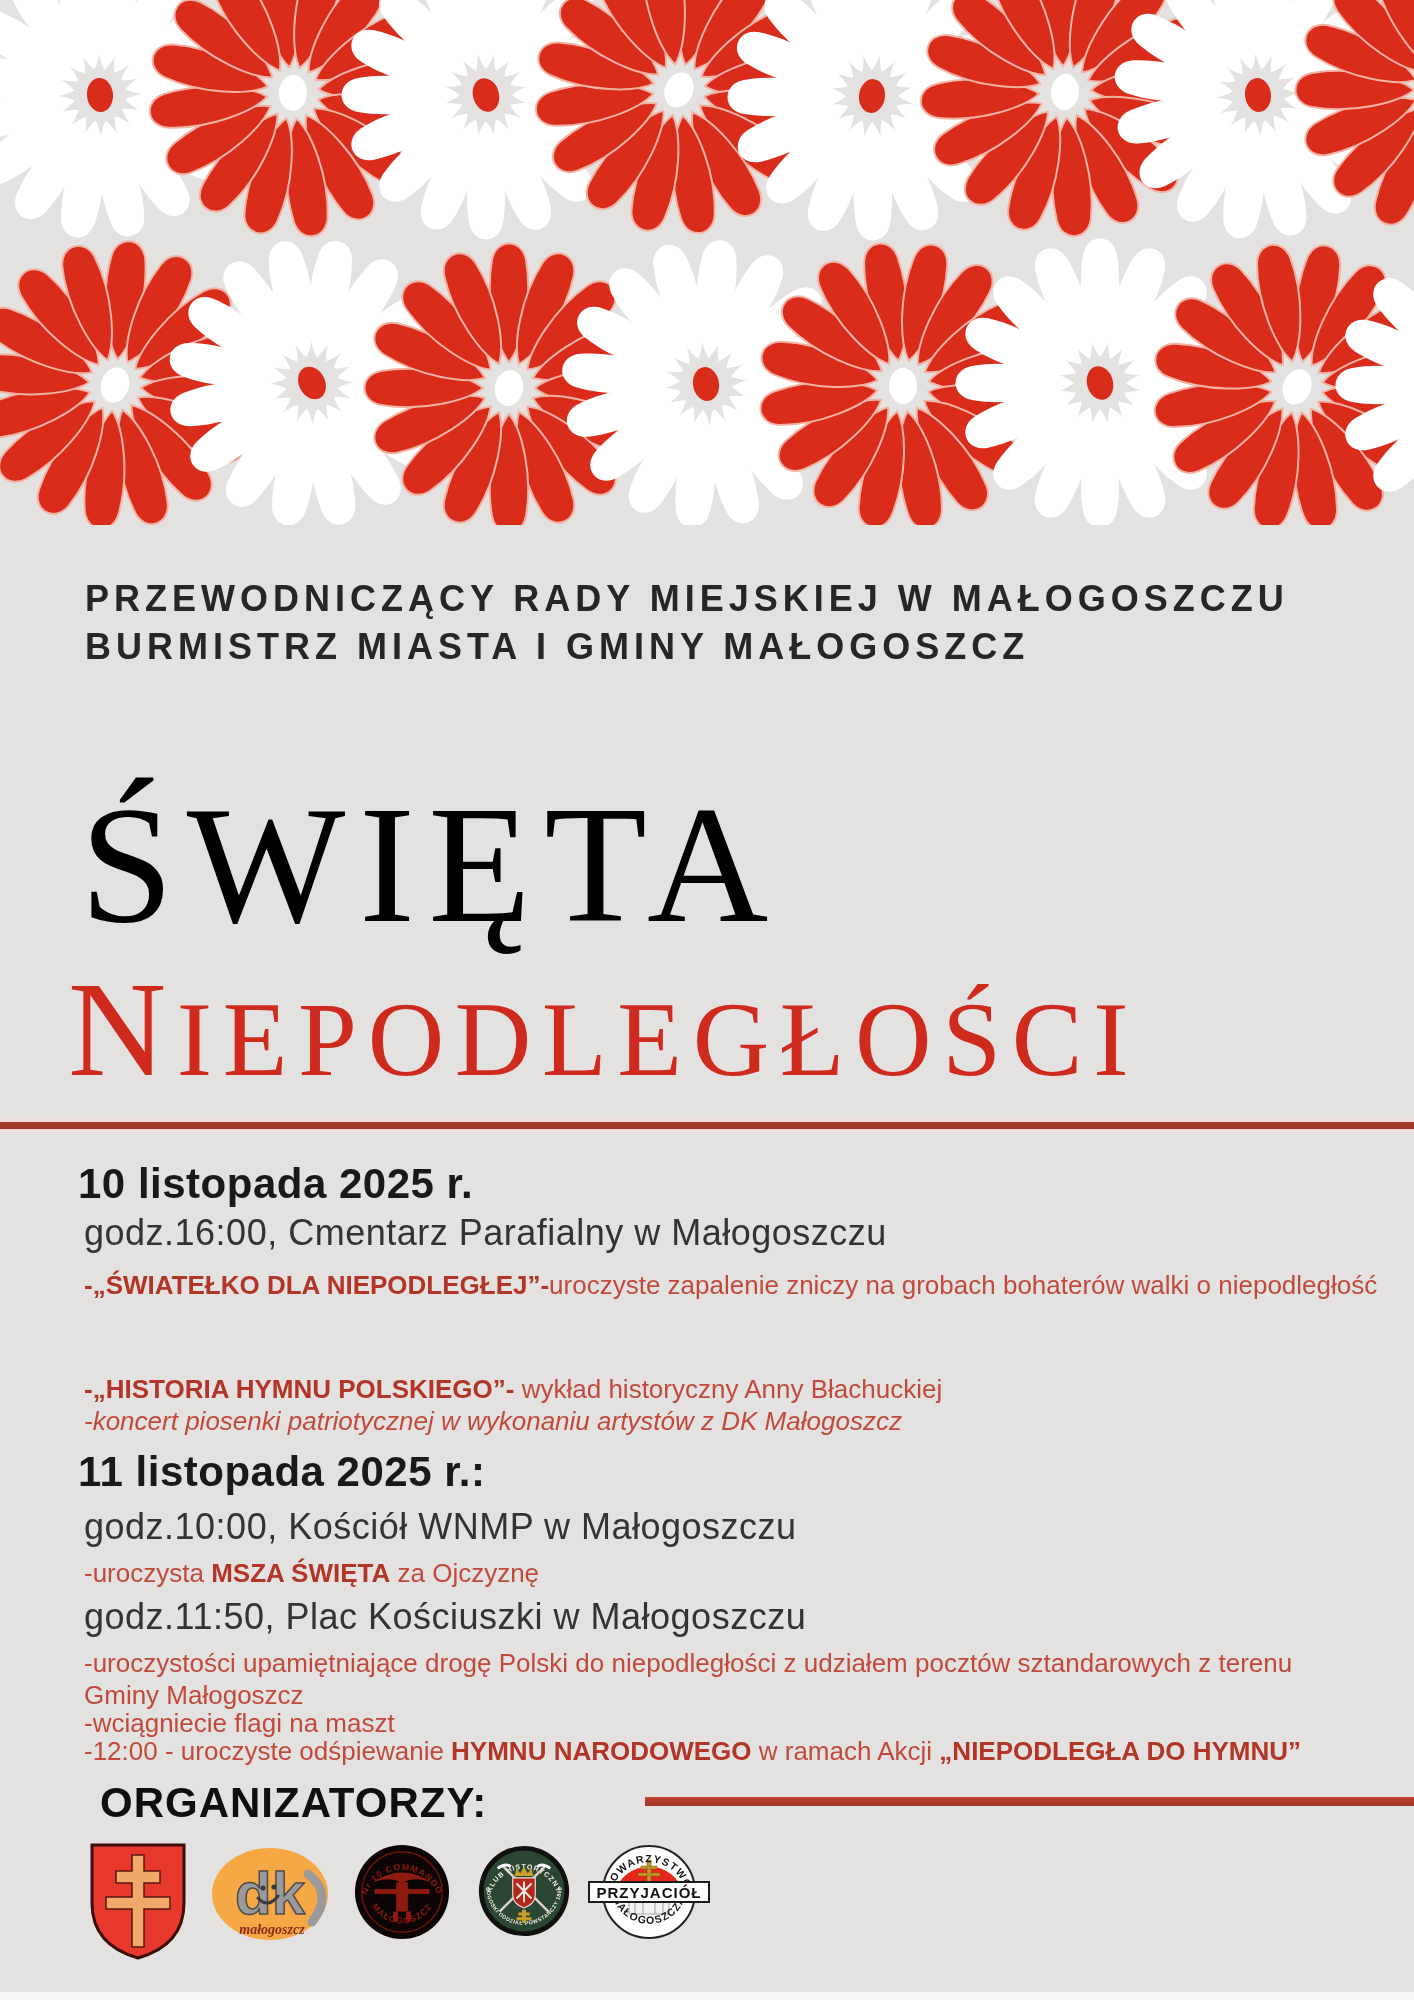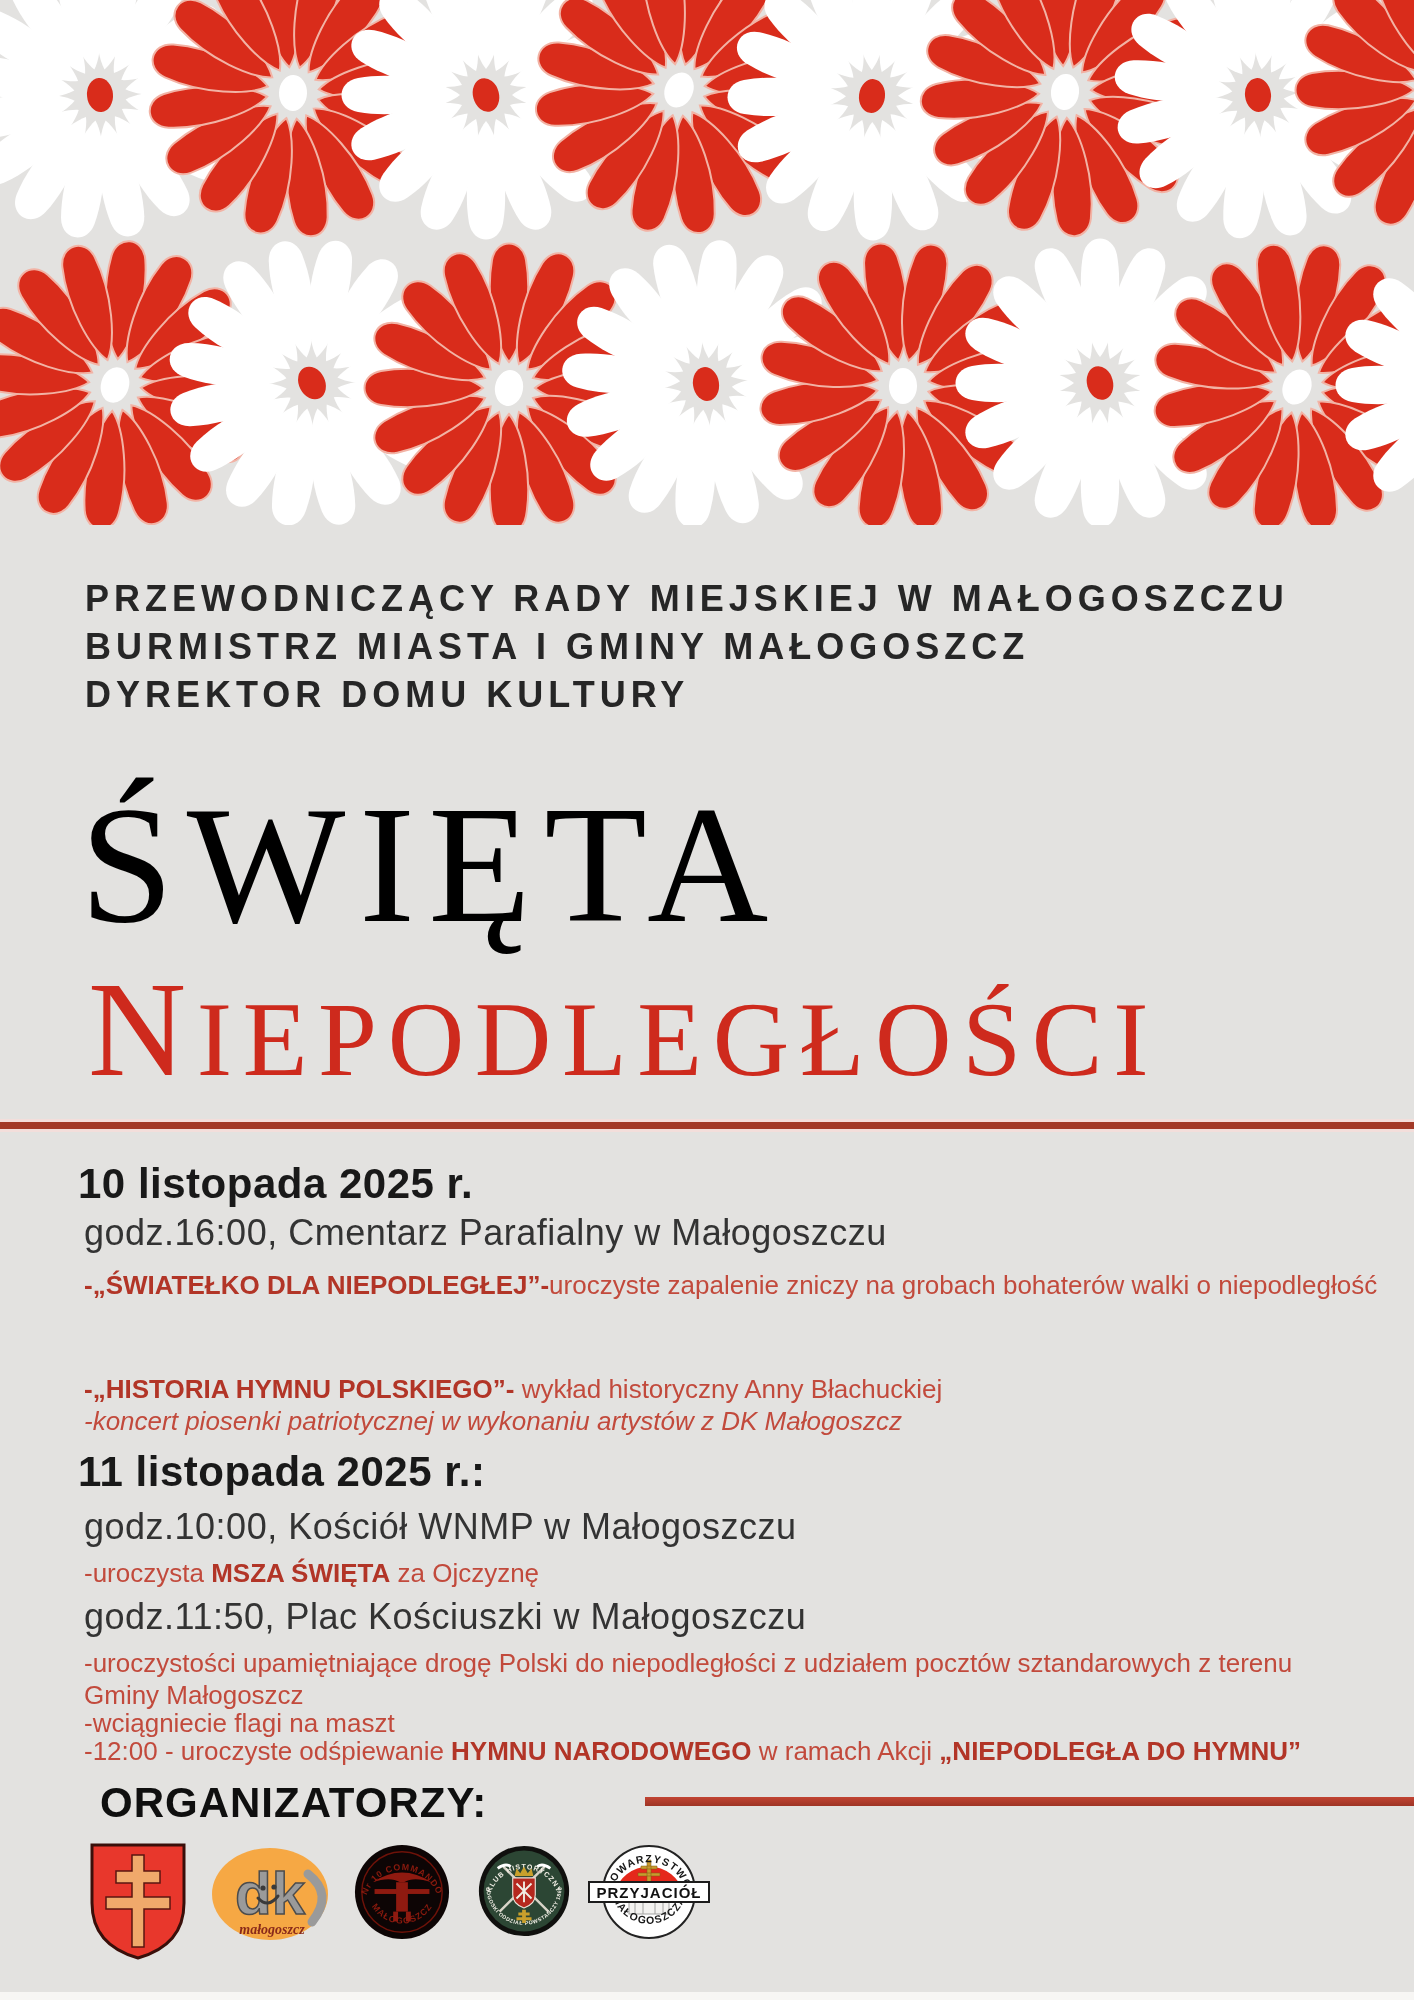--- a/index.html
+++ b/index.html
@@ -114,7 +114,6 @@
   <div class="inviters">
     <div>PRZEWODNICZĄCY RADY MIEJSKIEJ W MAŁOGOSZCZU</div>
     <div>BURMISTRZ MIASTA I GMINY MAŁOGOSZCZ</div>
-    <div>DYREKTOR DOMU KULTURY</div>
   </div>
 
 

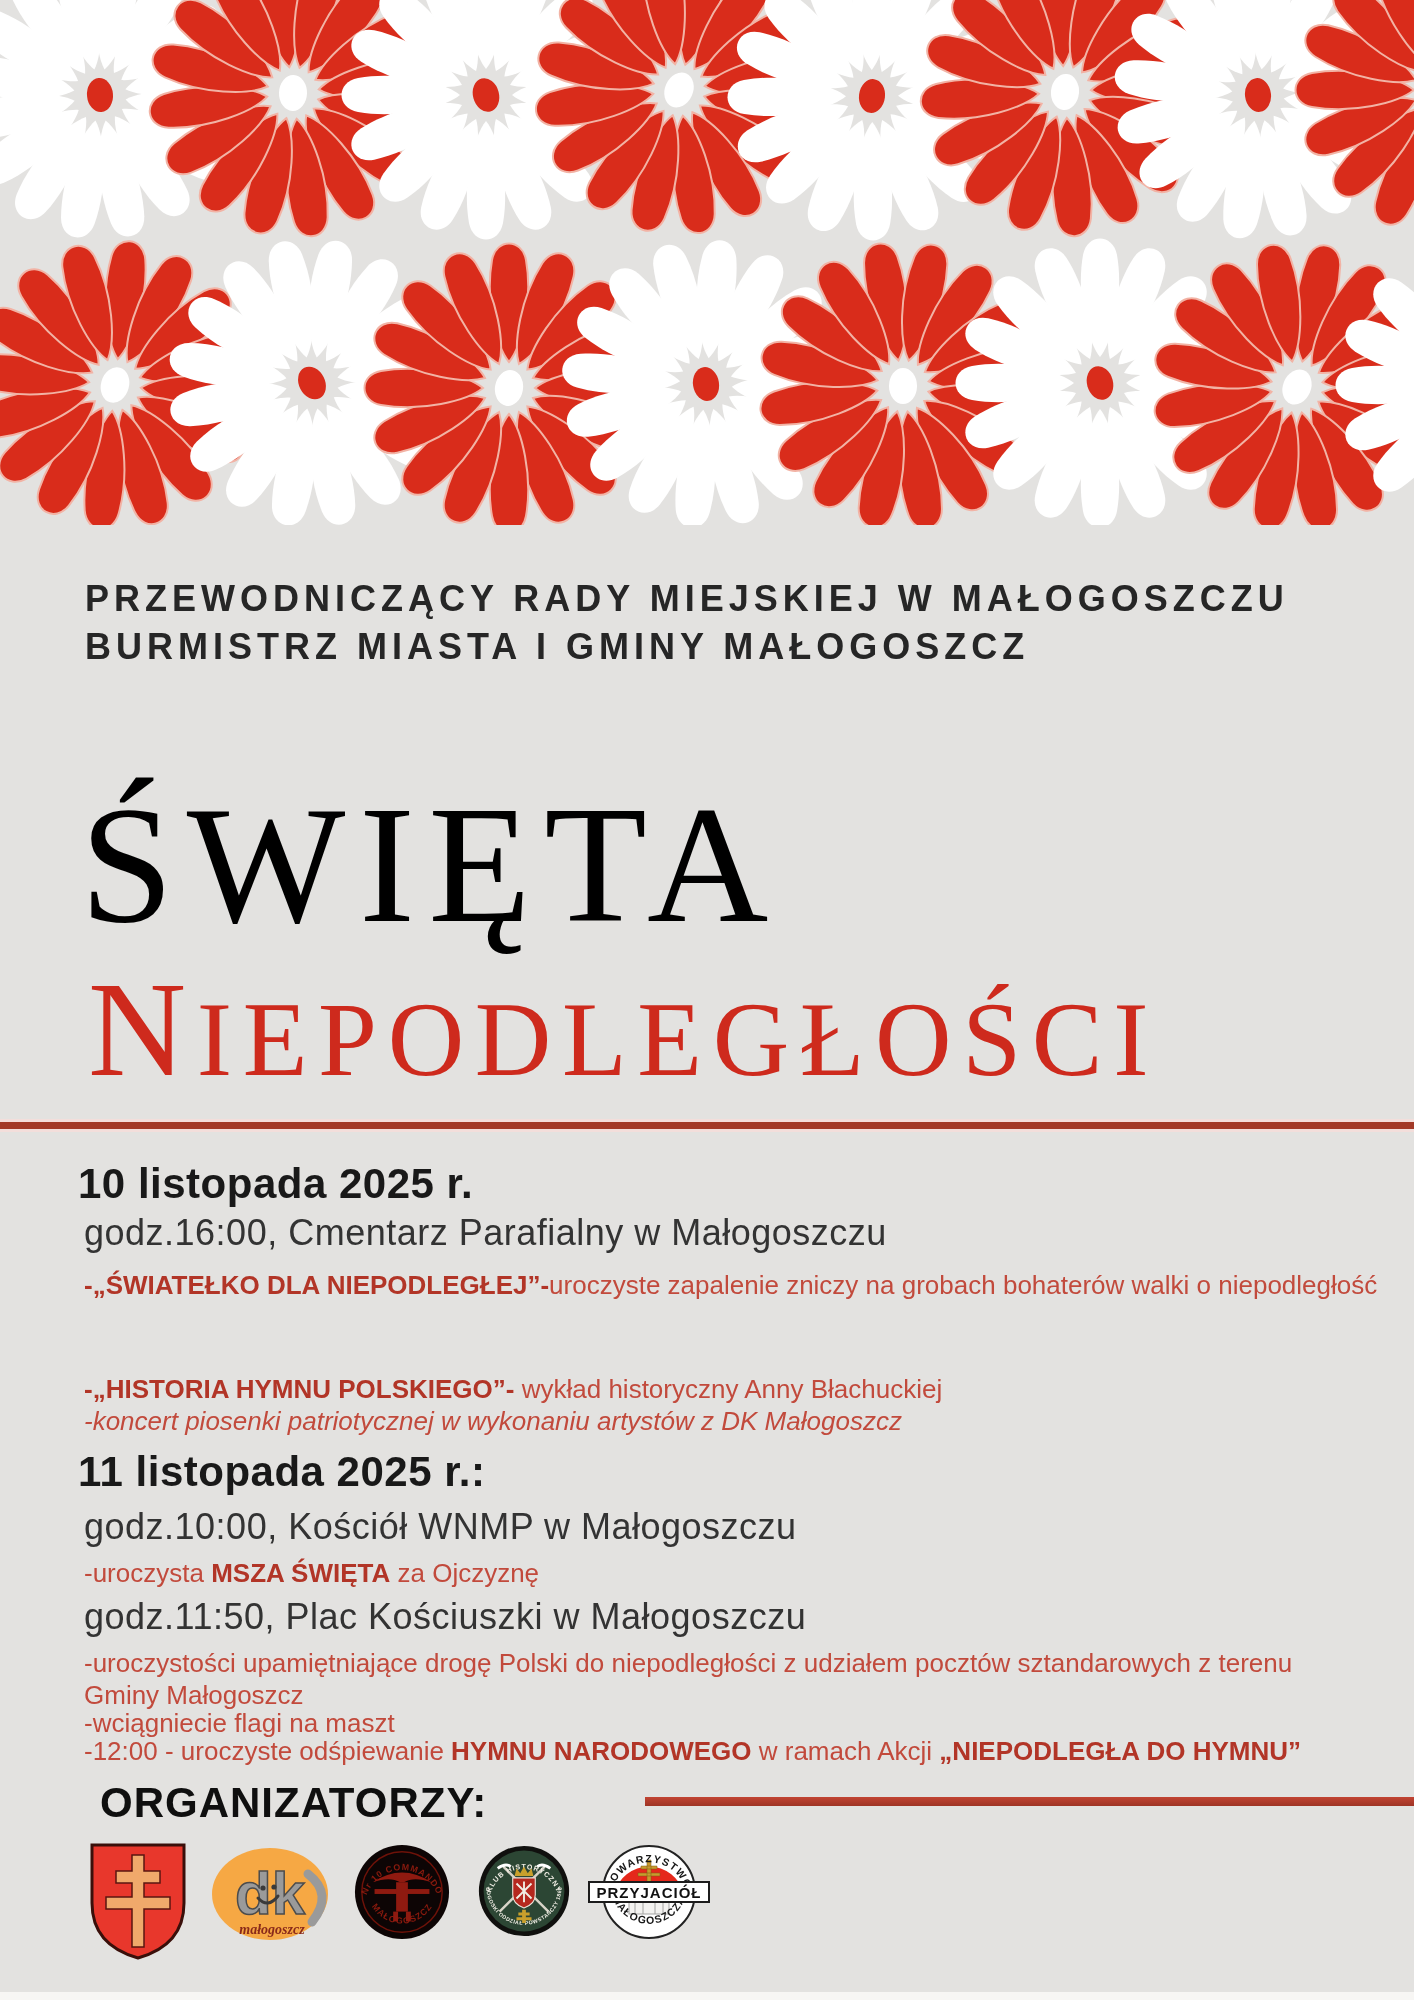--- a/index.html
+++ b/index.html
@@ -30,7 +30,7 @@
     font-size:168px;letter-spacing:.08em;color:#000000;line-height:1;white-space:nowrap;
   }
   .t2{
-    position:absolute;left:88px;top:955px;margin:0;
+    position:absolute;left:68px;top:955px;margin:0;
     font-family:"Liberation Serif",serif;font-weight:400;
     font-size:106px;letter-spacing:.1em;color:#ce2a1d;line-height:1.1;
     text-transform:uppercase;white-space:nowrap;

